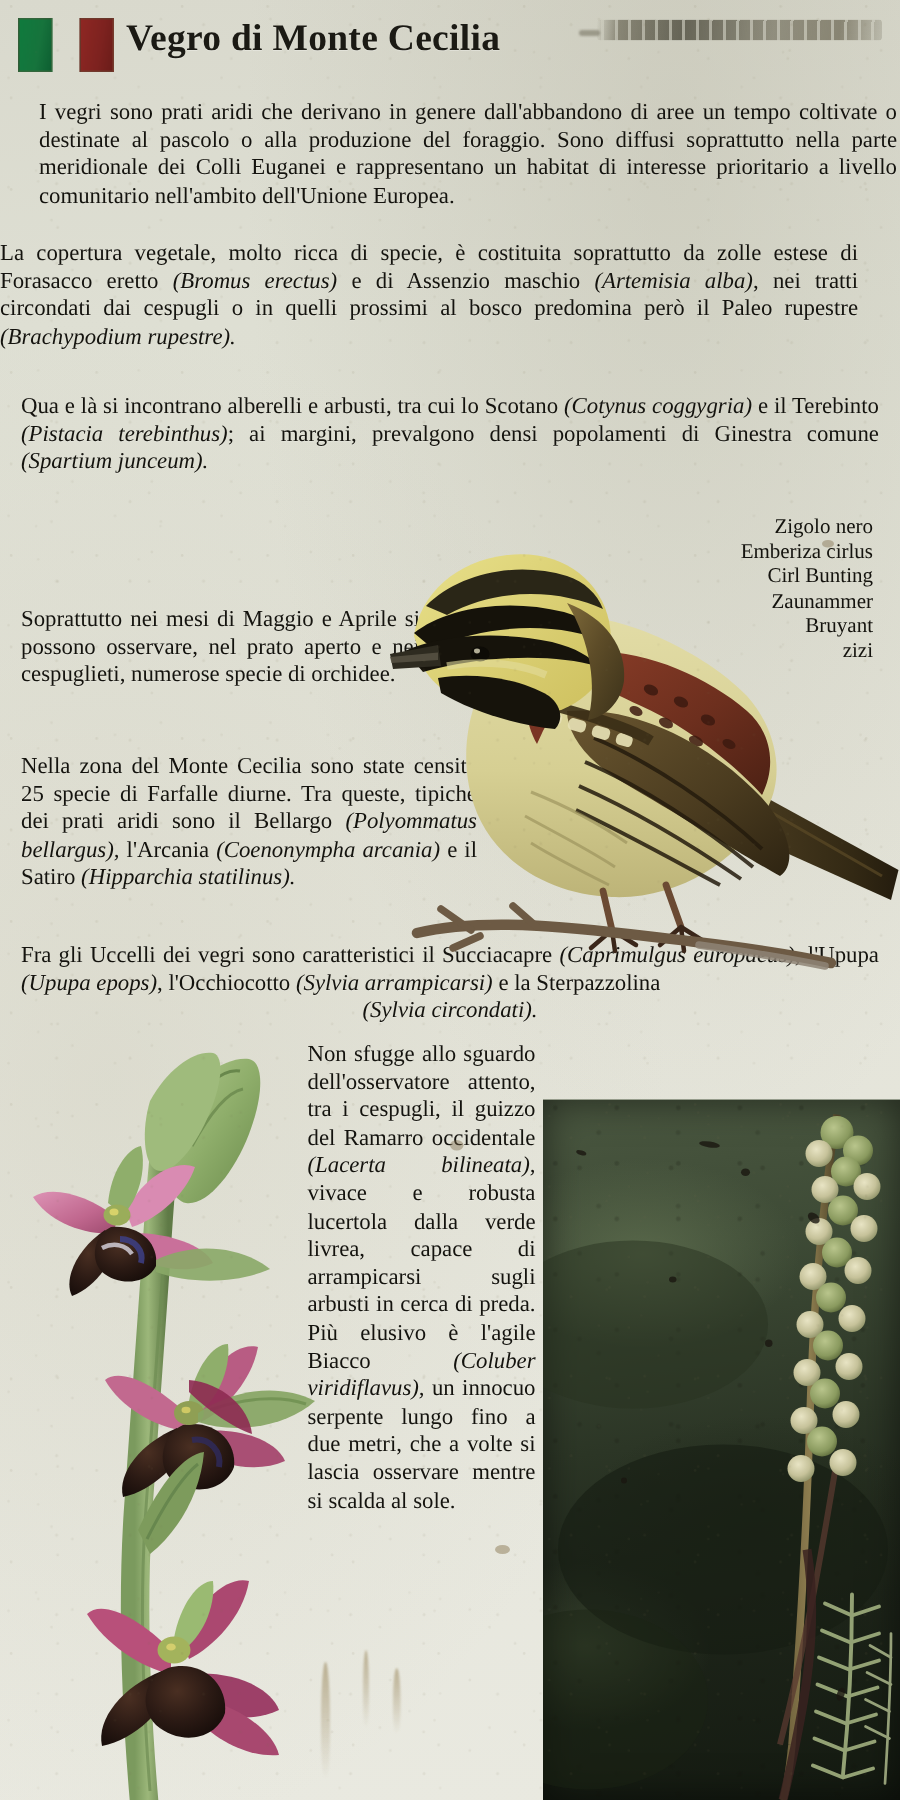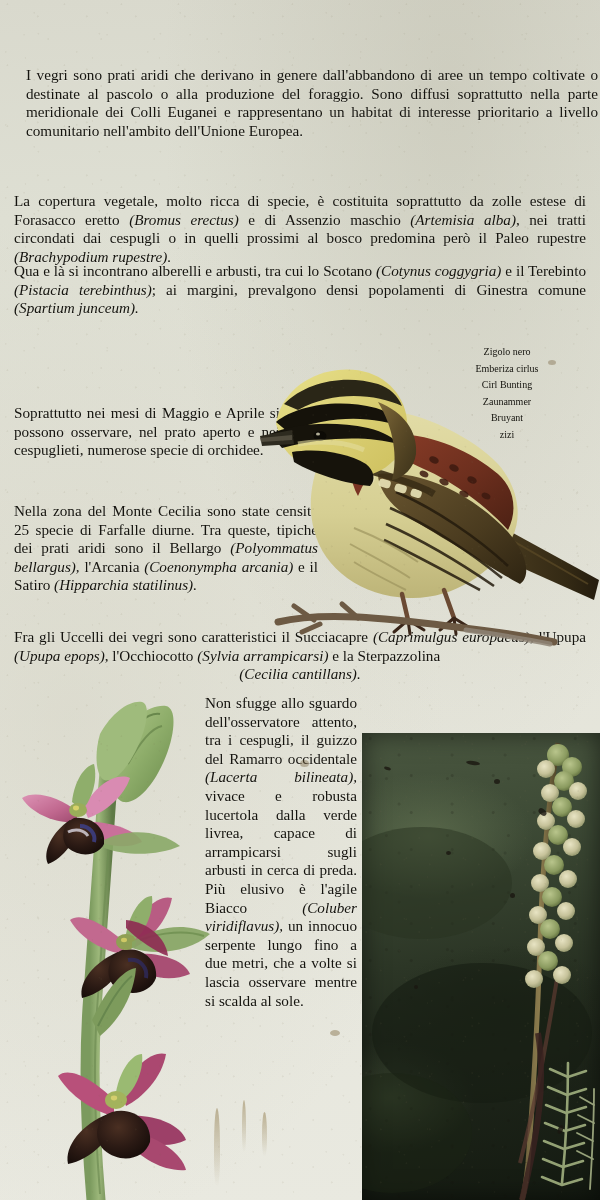--- a/index.html
+++ b/index.html
@@ -97,6 +97,13 @@
 
 <div id="panel">
 
+  <div id="header">
+    <div class="flag flag-green"></div>
+    <div class="flag flag-red"></div>
+    <div id="page-title">Vegro di Monte Cecilia</div>
+    <div class="smudge"></div>
+    <div class="smudge2"></div>
+  </div>
 
   <div class="txt" id="block-intro">
     <span>I vegri sono prati aridi che derivano in genere dall'abbandono di aree un tempo coltivate o destinate al pascolo o alla produzione del foraggio. Sono diffusi soprattutto nella parte meridionale dei Colli Euganei e rappresentano un habitat di interesse prioritario a livello comunitario nell'ambito dell'Unione Europea.</span>

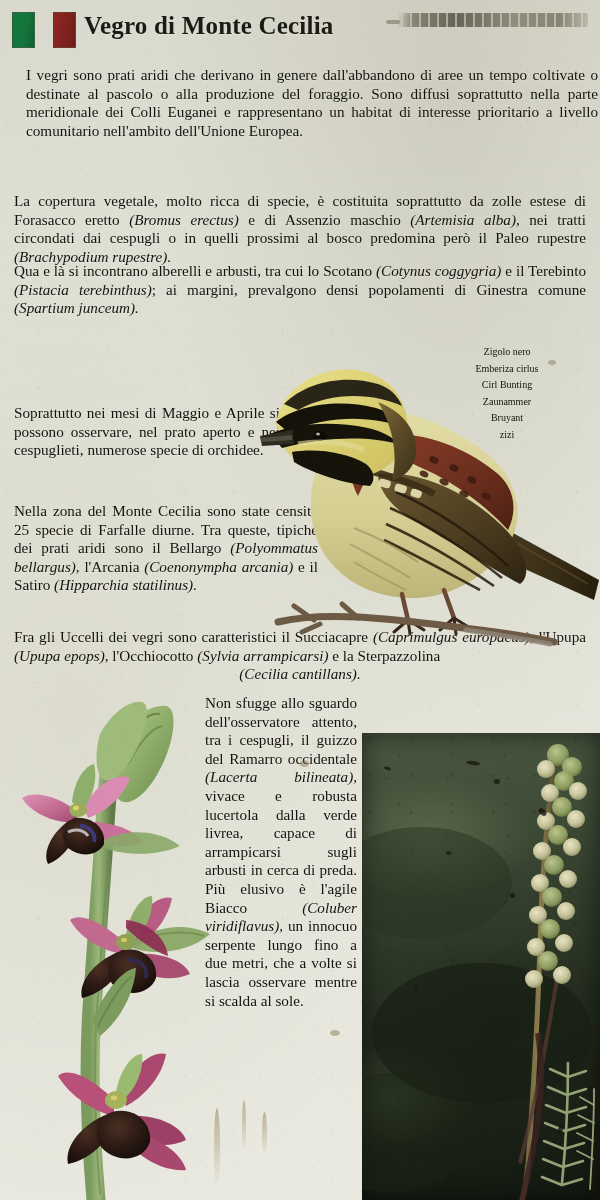--- a/index.html
+++ b/index.html
@@ -54,7 +54,7 @@
        text-shadow:0 .5px 0 rgba(255,255,255,.22);}
   .txt i{font-style:italic;}
   #block-intro{left:14px;top:66px;width:572px;margin-left:12px;}
-  #block-veg{left:14px;top:160px;width:572px;margin-top:32px;}
+  #block-veg{left:0;top:160px;width:572px;}
   #block-shrub{left:14px;top:262px;width:572px;}
   #block-ruta{left:14px;top:310px;width:450px;}
   #block-orchid{left:14px;top:404px;width:266px;}

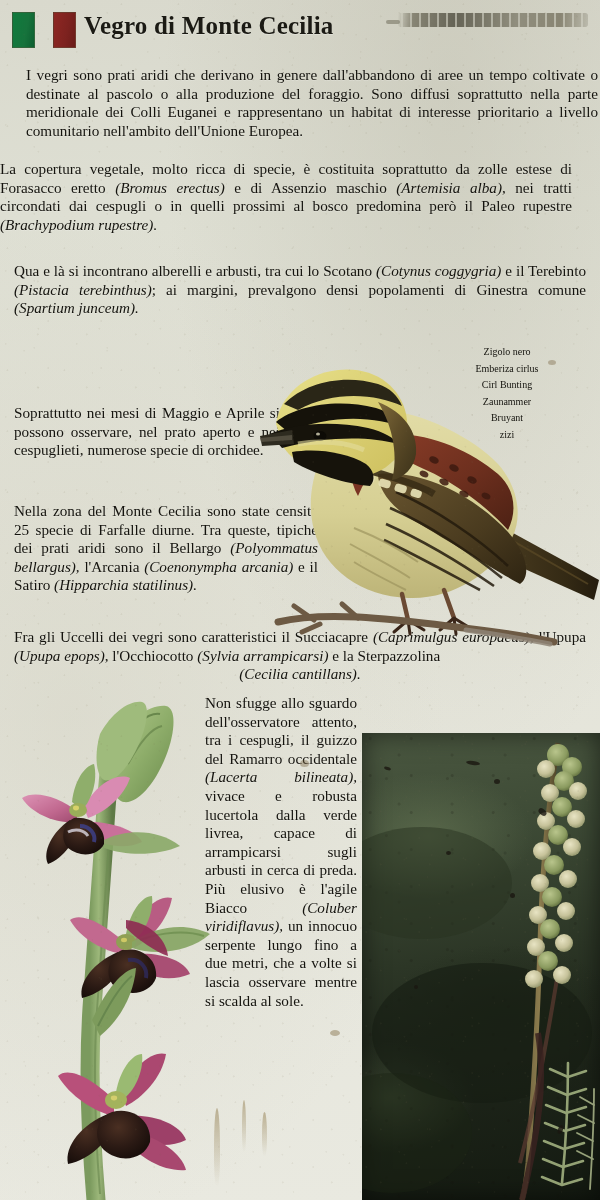--- a/index.html
+++ b/index.html
@@ -64,8 +64,8 @@
   #block-lizard{left:205px;top:694px;width:152px;text-align:justify;}
 
   
-  #bird-caption{position:absolute;right:18px;top:344px;width:150px;text-align:center;
-    color:#14130e;font-size:10px;line-height:16.6px;font-family:"Liberation Serif", serif;}
+  #bird-caption{position:absolute;right:18px;top:344px;width:150px;text-align:right;
+    color:#14130e;font-size:14px;line-height:16.6px;font-family:"Liberation Serif", serif;}
   #bird-caption .sci{}
 
   

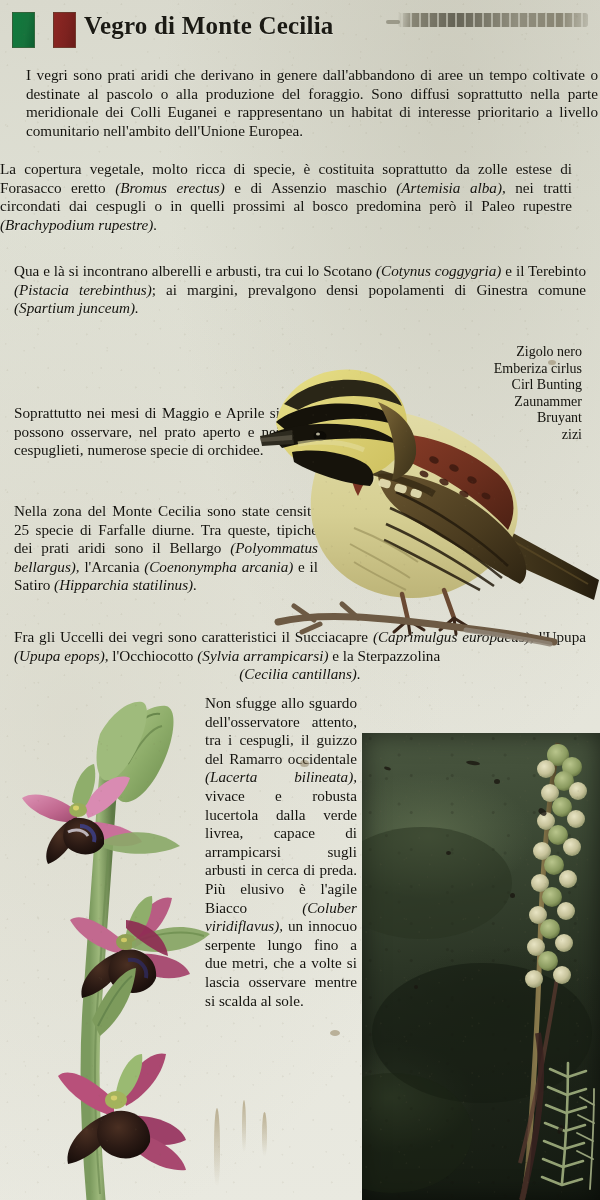--- a/index.html
+++ b/index.html
@@ -127,7 +127,7 @@
   </div>
 
   <div class="txt" id="block-birds">
-    <span>Fra gli Uccelli dei vegri sono caratteristici il Succiacapre </span><i>(Caprimulgus europaeus)</i><span>, l'Upupa </span><i>(Upupa epops)</i><span>, l'Occhiocotto </span><i>(Sylvia arrampicarsi)</i><span> e la Sterpazzolina </span><i class="centered">(Cecilia cantillans).</i>
+    <span>Fra gli Uccelli dei vegri sono caratteristici il Succiacapre </span><i>(Caprimulgus europaeus)</i><span>, l'Upupa </span><i>(Upupa epops)</i><span>, l'Occhiocotto </span><i>(Sylvia arrampicarsi)</i><span> e la Sterpazzolina </span><i class="centered">(Sylvia circondati).</i>
   </div>
 
   <div class="txt" id="block-lizard">

